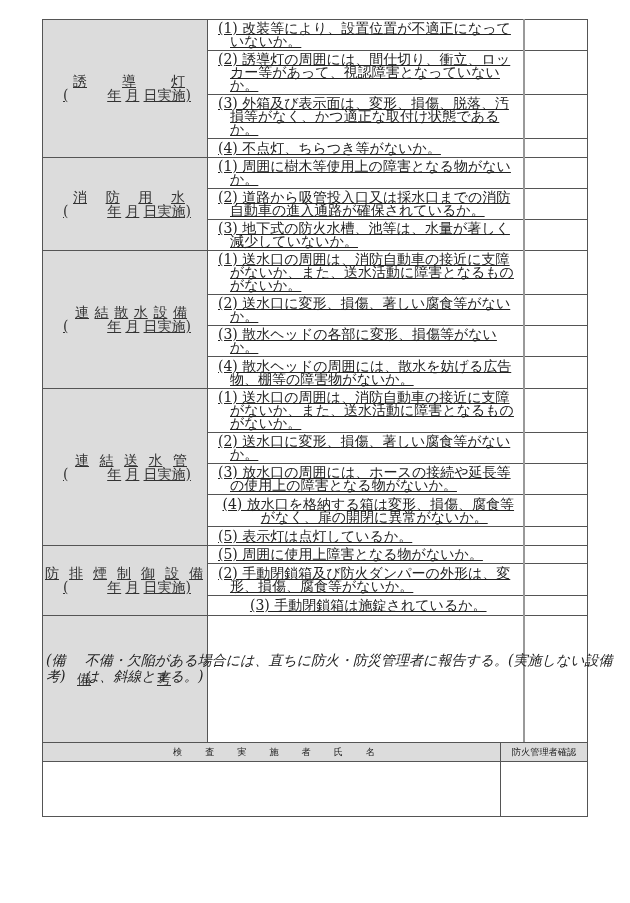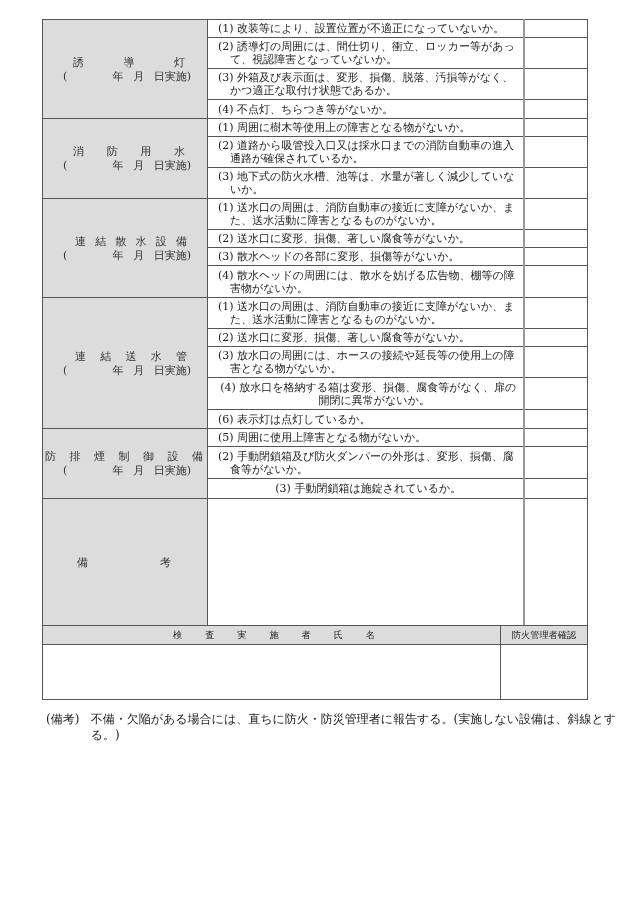--- a/index.html
+++ b/index.html
@@ -7,7 +7,7 @@
          font-family: "DejaVu Serif", "Liberation Serif", serif; color: #222; }
   .sheet { position: absolute; left: 42px; top: 19px; width: 545px; }
   table.check { border-collapse: collapse; width: 545px; table-layout: fixed; }
-  table.check td { border: 1px solid #555; padding: 0; font-size: 11px; line-height: 13px; vertical-align: middle; }
+  table.check td { border: 1px solid #555; padding: 0; font-size: 14px; line-height: 13px; vertical-align: middle; text-decoration: underline; }
   td.cat { background: #dcdcdc; text-align: center; color: #333; }
   td.item { padding: 2px 4px 2px 10px !important; border-left: 1px solid #555; }
   td.item .ind { display: block; padding-left: 12px; text-indent: -12px; }

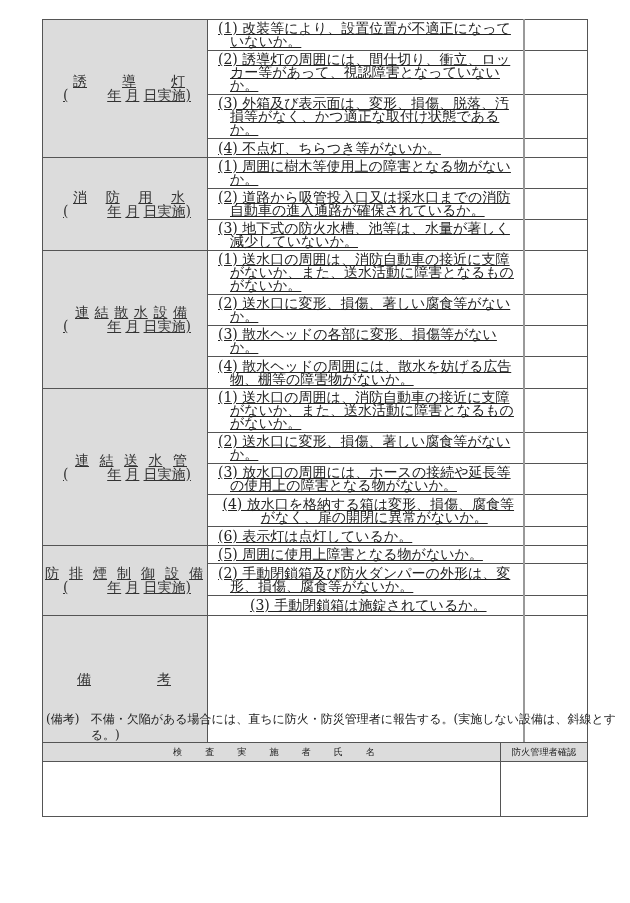--- a/index.html
+++ b/index.html
@@ -189,7 +189,7 @@
         </tr>
         <tr class="sub">
           <td class="item" style="height: 14px;">
-            <span class="ind">(6) 表示灯は点灯しているか。</span>
+            <span class="ind">(5) 表示灯は点灯しているか。</span>
           </td>
           <td class="mark"></td>
         </tr>

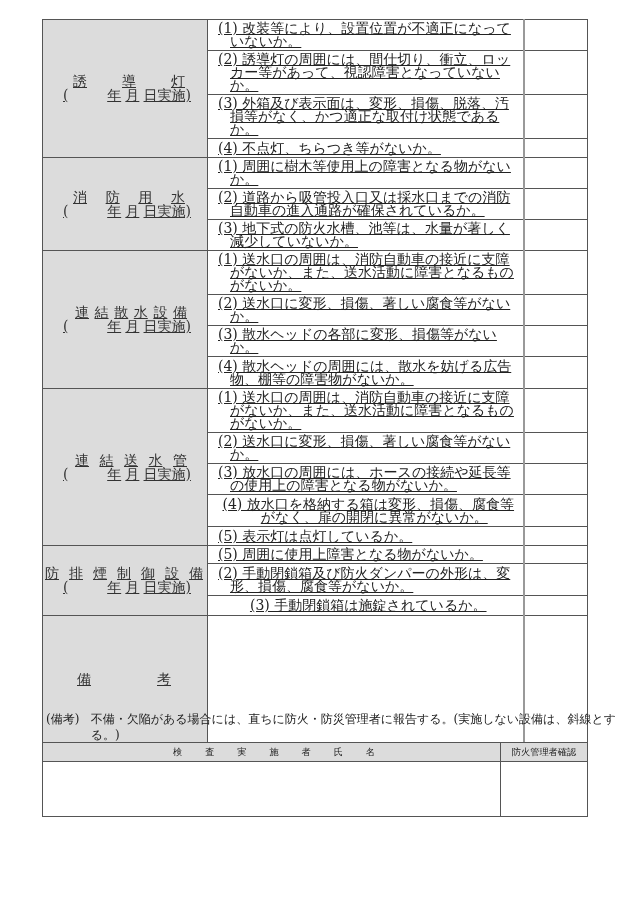--- a/index.html
+++ b/index.html
@@ -23,7 +23,7 @@
   table.sign td { border: 1px solid #555; font-size: 9.2px; padding: 0; }
   td.sign-head { background: #dcdcdc; height: 18px; text-align: center; }
   .sign-title { display: flex; justify-content: space-between; padding: 0 125px 0 130px; }
-  .footnotes { position: absolute; left: 46px; top: 711px; font-size: 12px; line-height: 16px; color: #222; }
+  .footnotes { position: absolute; left: 46px; top: 652px; font-size: 14px; line-height: 16px; color: #222; font-style: italic; }
   .fn-row { display: flex; }
   .fn-key { width: 46px; }
   .fn-legend span { margin-right: 18px; }

